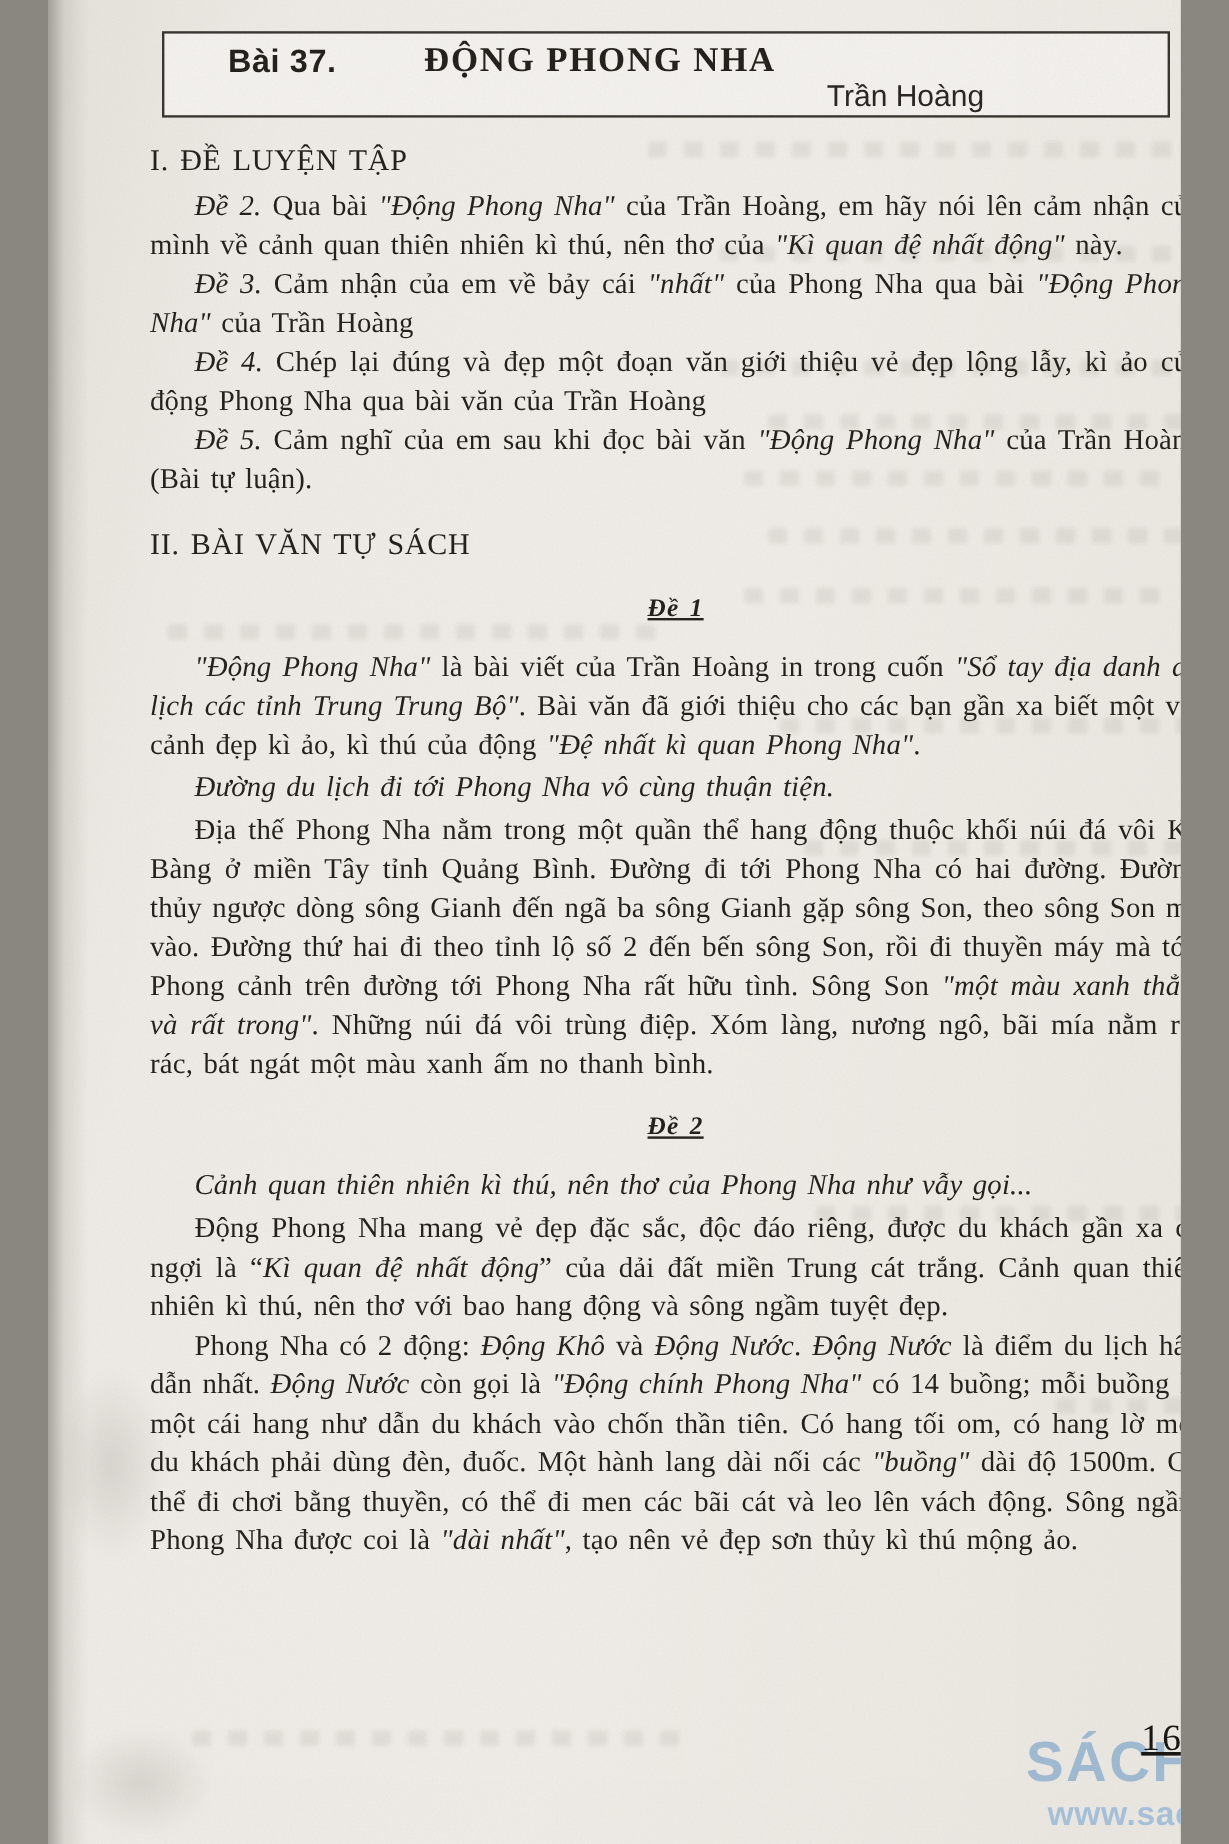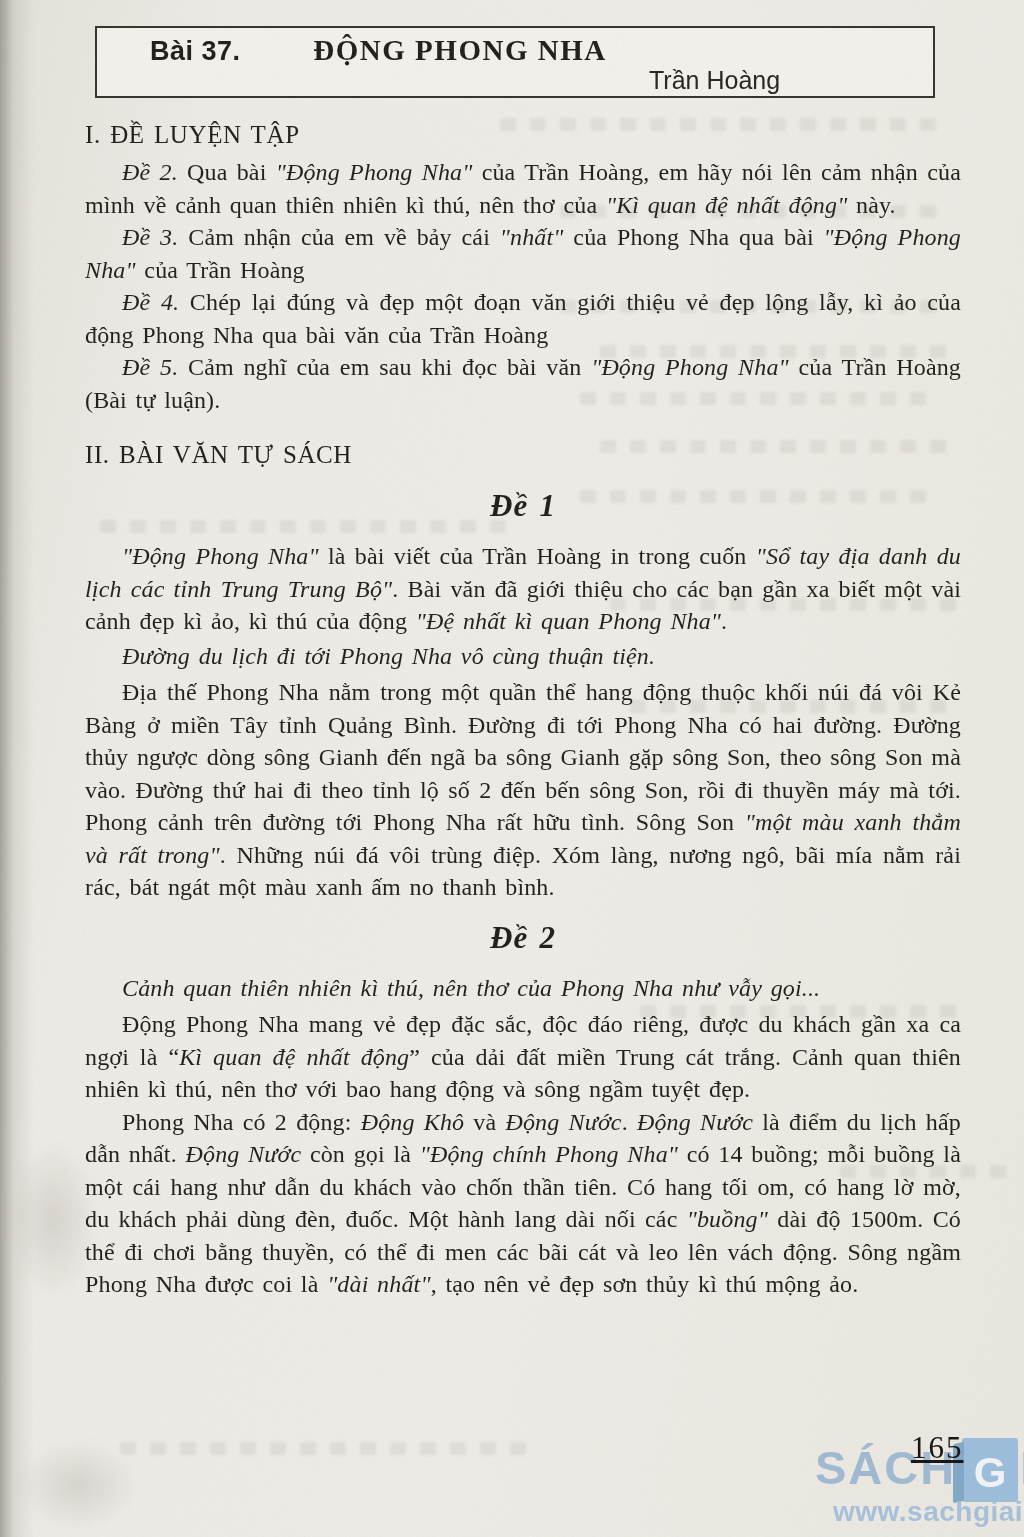--- a/index.html
+++ b/index.html
@@ -5,7 +5,7 @@
   html,body{margin:0;padding:0;background:#8a8781;}
   .page{
     position:relative;
-    width:1024px;height:1537px;
+    width:944px;height:1537px;
     margin:0 auto;
     background:linear-gradient(100deg,#e5e2dc 0%,#efece7 18%,#f0ede8 55%,#ebe8e2 100%);
     overflow:hidden;

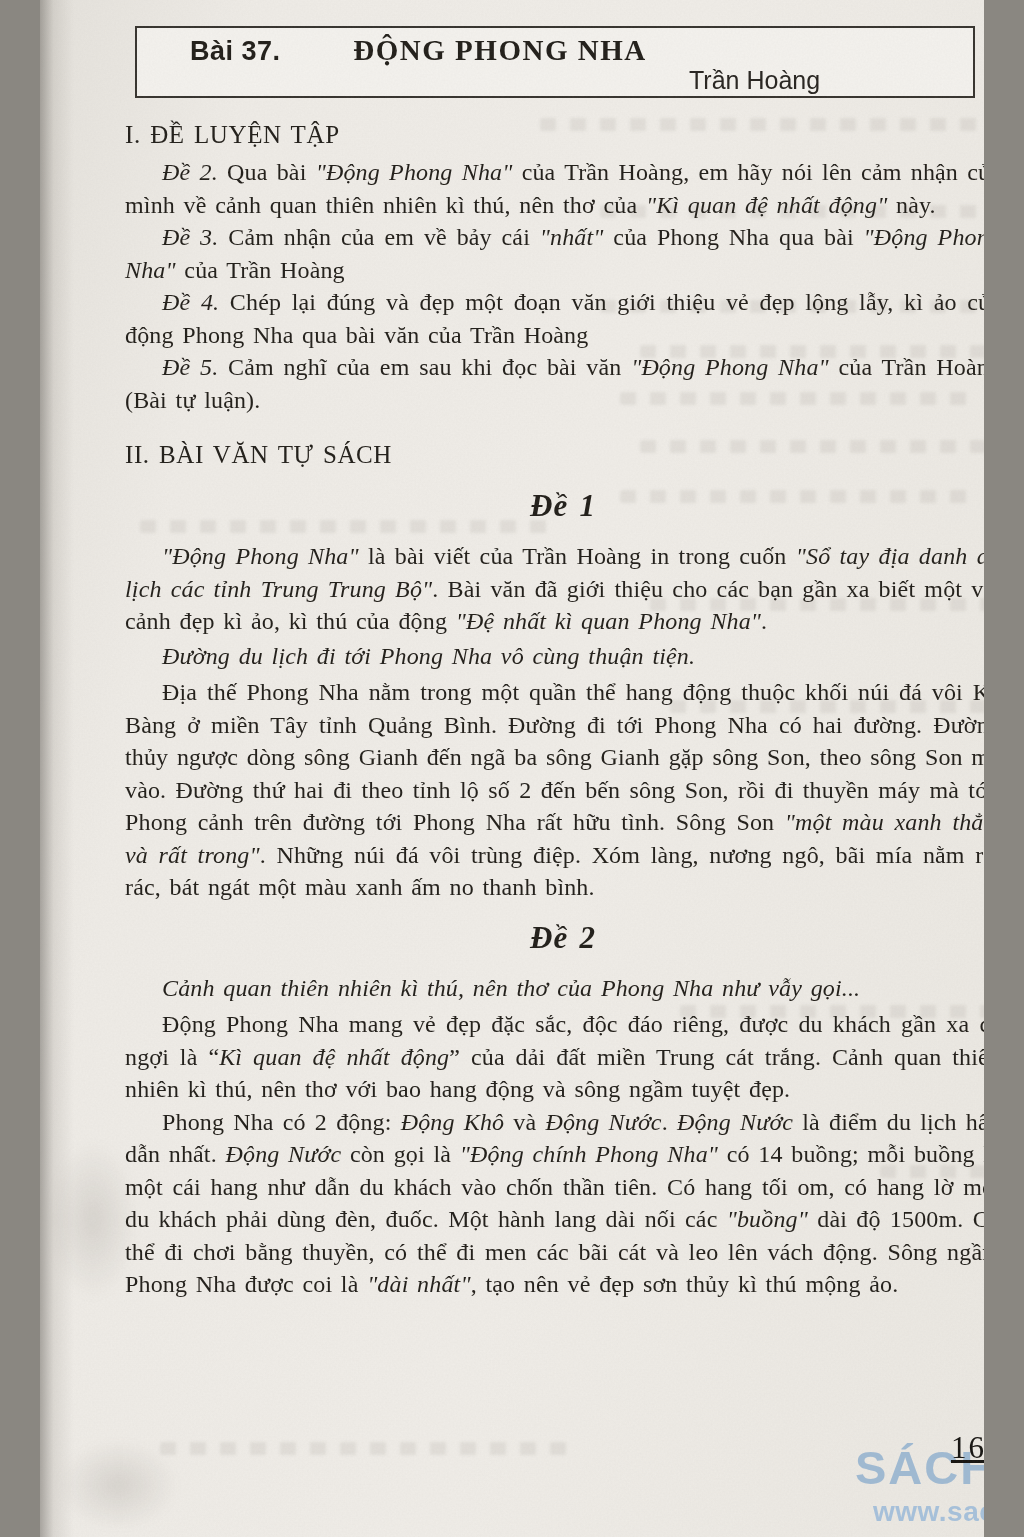--- a/index.html
+++ b/index.html
@@ -60,8 +60,8 @@
   .para .it, .it{font-style:italic;}
   .para.lead{font-style:italic;margin:2px 0 4px 0;}
   .topic-title{
-    text-align:center;font-weight:bold;font-style:italic;font-size:31px;
-    margin:14px 0 14px 0;letter-spacing:1px;line-height:40px;
+    text-align:center;font-weight:bold;font-style:italic;font-size:21px;
+    margin:14px 0 14px 0;letter-spacing:1px;line-height:40px;text-decoration:underline;
   }
   
   .pageno{

